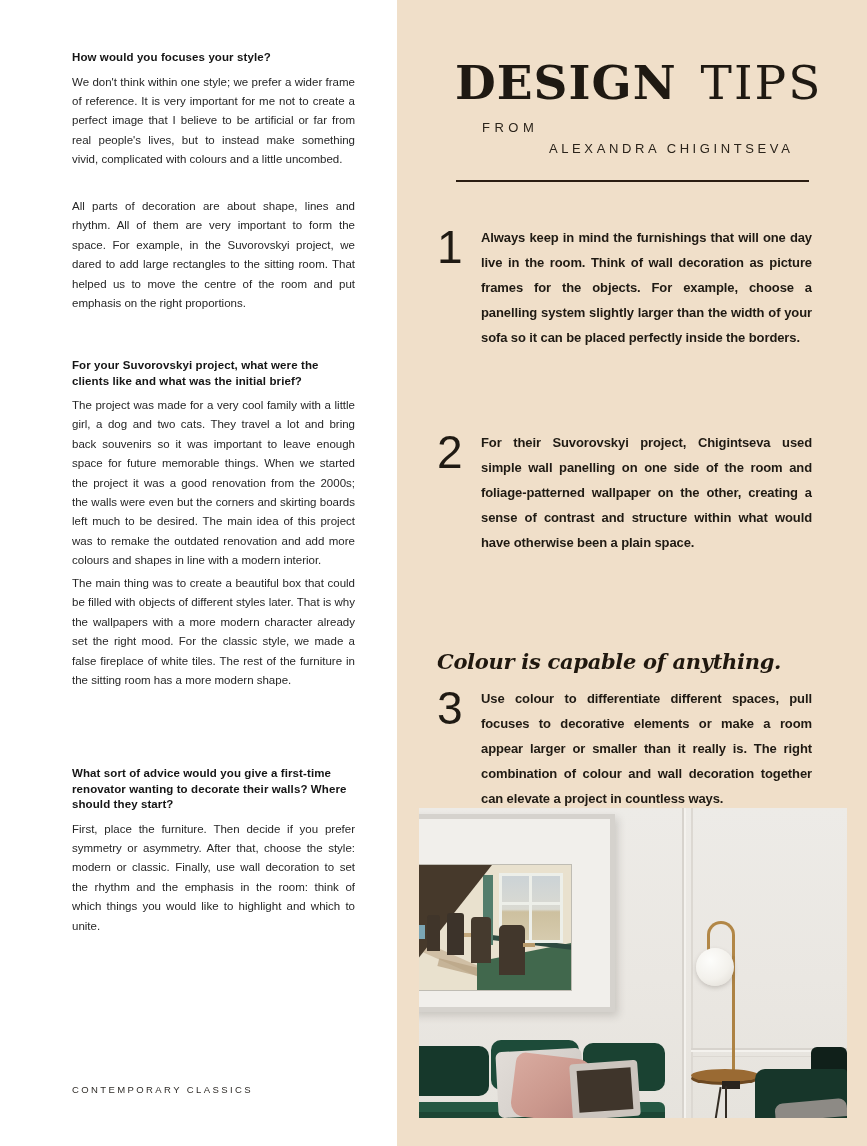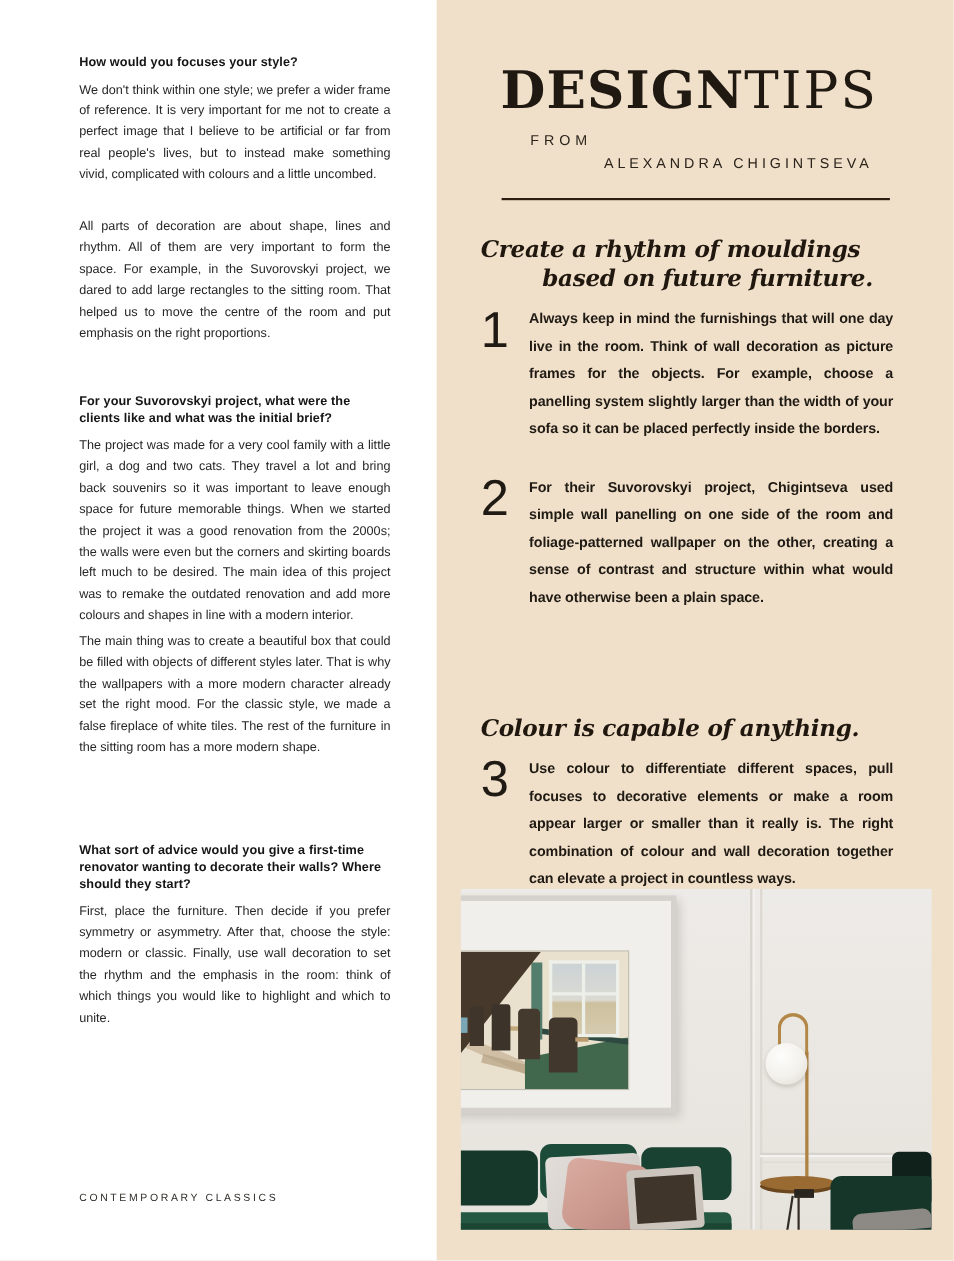--- a/index.html
+++ b/index.html
@@ -40,7 +40,7 @@
   }
   .title-tips {
     font-family:"DejaVu Serif", serif; font-weight:normal;
-    font-size:47px; letter-spacing:2px; color:#1f1912; margin-left:0;
+    font-size:47px; letter-spacing:2px; color:#1f1912; margin-left:24px;
   }
   .byline-from {
     position:absolute; left:482px; top:120px;

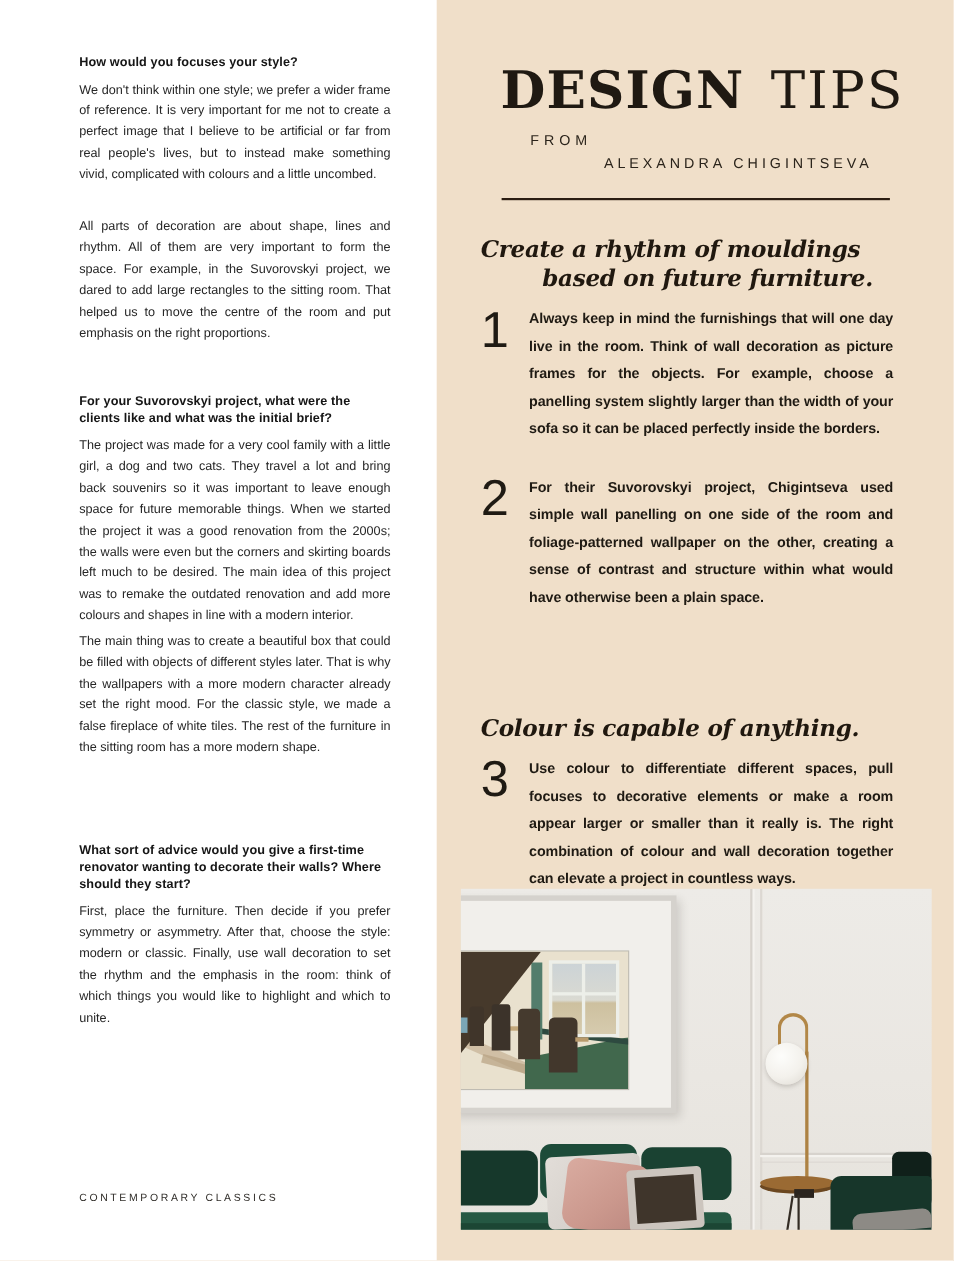--- a/index.html
+++ b/index.html
@@ -176,10 +176,6 @@
 <div class="header-rule"></div>
 
 <div class="tip tip1">
-  <div class="tip-heading">
-    <div class="line1">Create a rhythm of mouldings</div>
-    <div class="line2">based on future furniture.</div>
-  </div>
   <div class="tip-bodyrow">
     <div class="tip-number">1</div>
     <div class="tip-body">Always keep in mind the furnishings that will one day live in the room. Think of wall decoration as picture frames for the objects. For example, choose a panelling system slightly larger than the width of your sofa so it can be placed perfectly inside the borders.</div>

